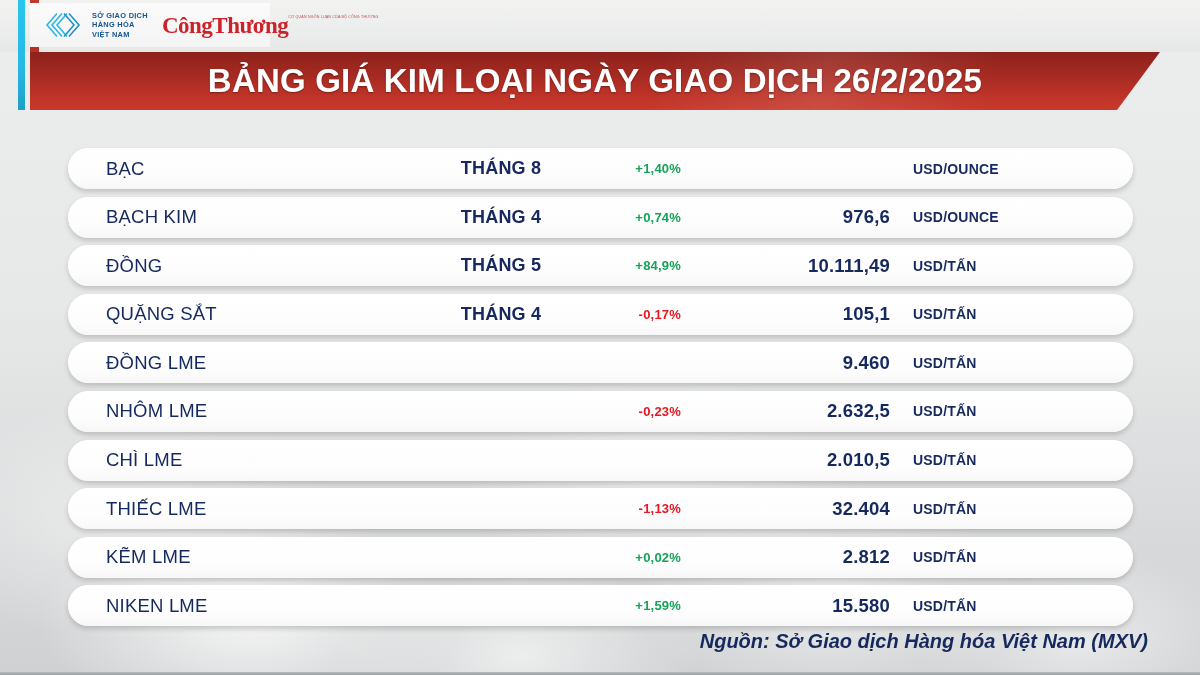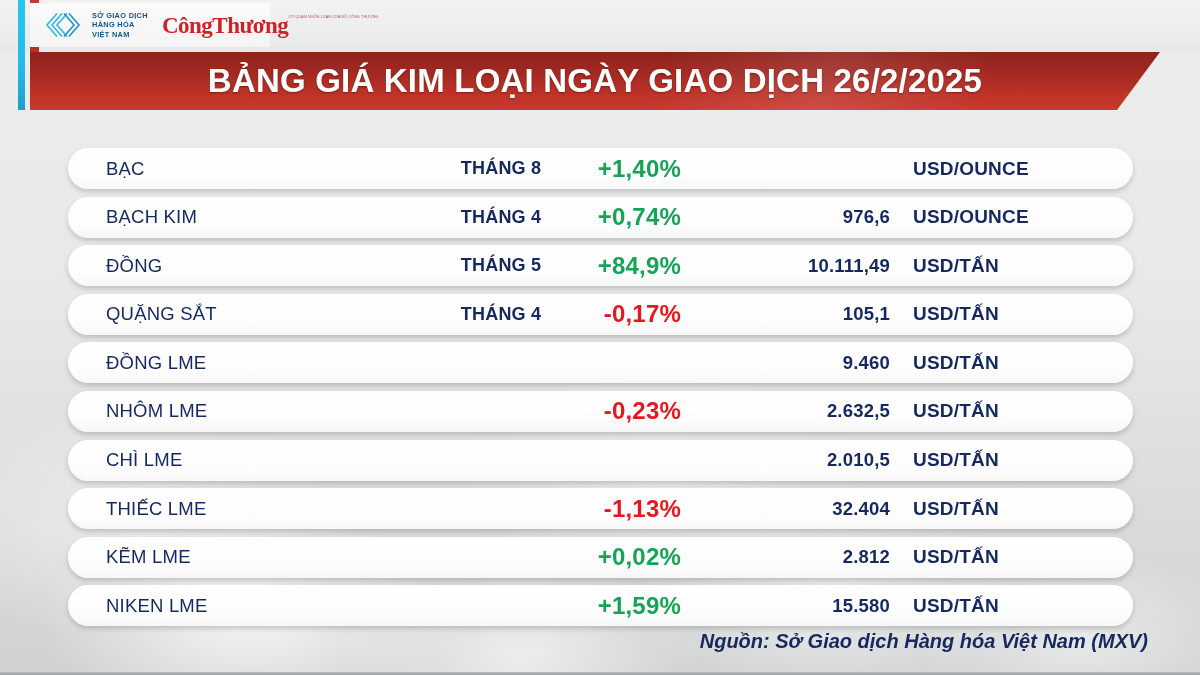--- a/index.html
+++ b/index.html
@@ -105,7 +105,7 @@
   }
   .c-change{
     position:absolute;left:400px;width:213px;text-align:right;
-    font-size:24px;font-weight:700;letter-spacing:.2px;
+    font-size:13px;font-weight:700;letter-spacing:.2px;
   }
   .c-price{
     position:absolute;left:640px;width:182px;text-align:right;

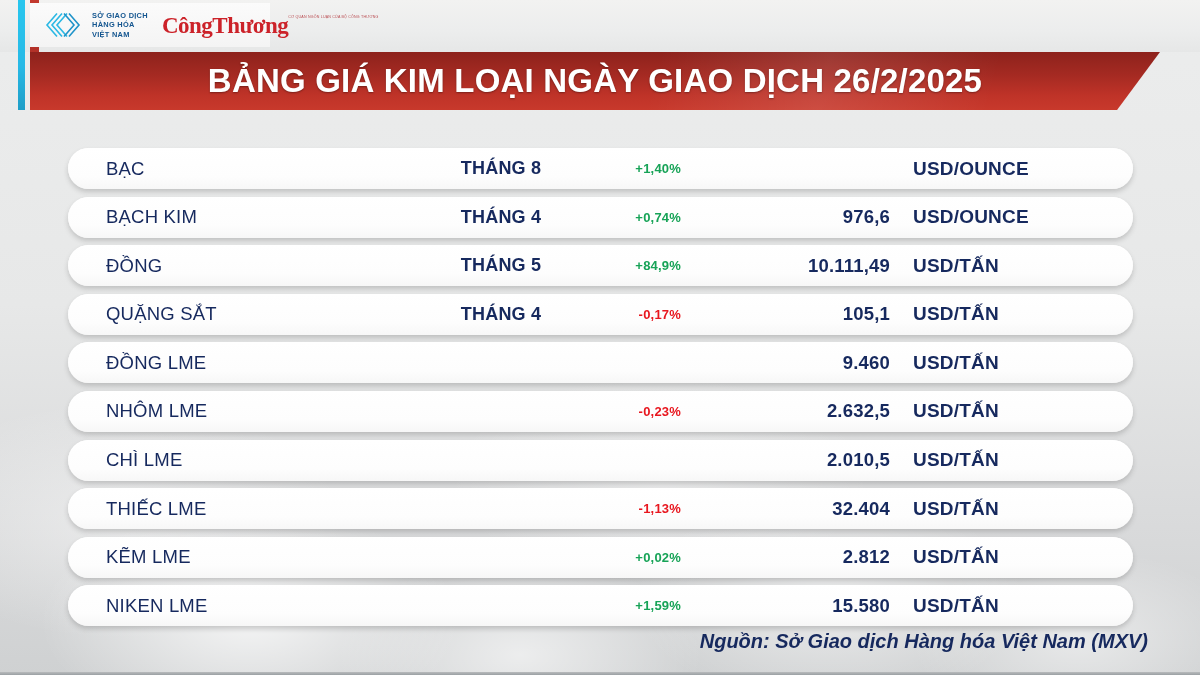--- a/index.html
+++ b/index.html
@@ -113,7 +113,7 @@
   }
   .c-unit{
     position:absolute;left:845px;
-    color:#16295e;font-size:19px;font-weight:700;letter-spacing:.2px;
+    color:#16295e;font-size:14px;font-weight:700;letter-spacing:.2px;
     white-space:nowrap;
   }
   .up{color:#17a357;}

